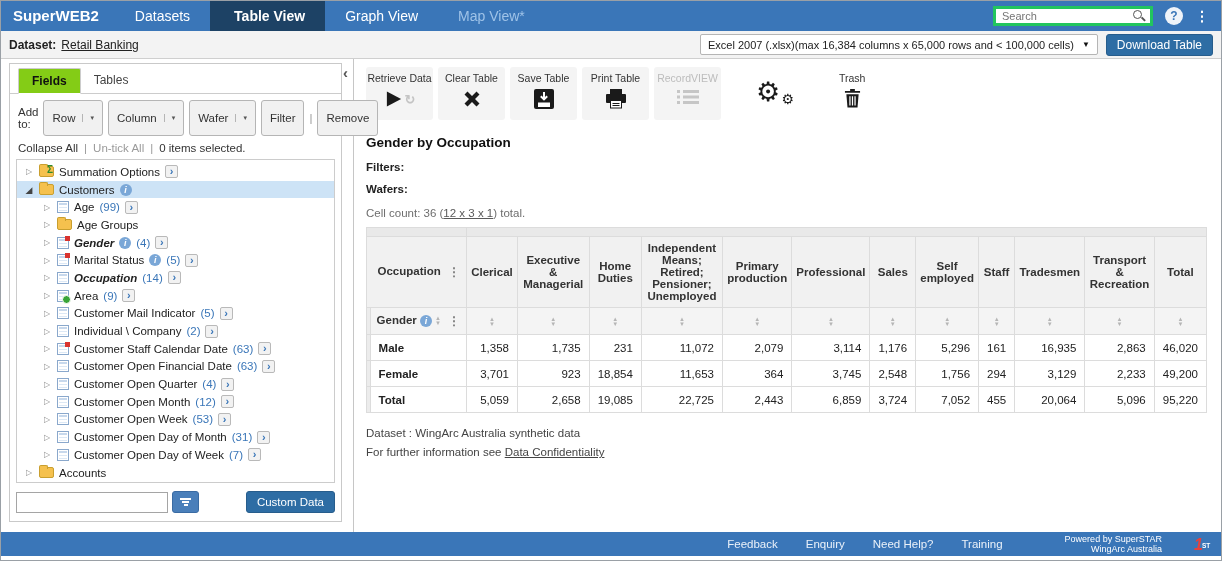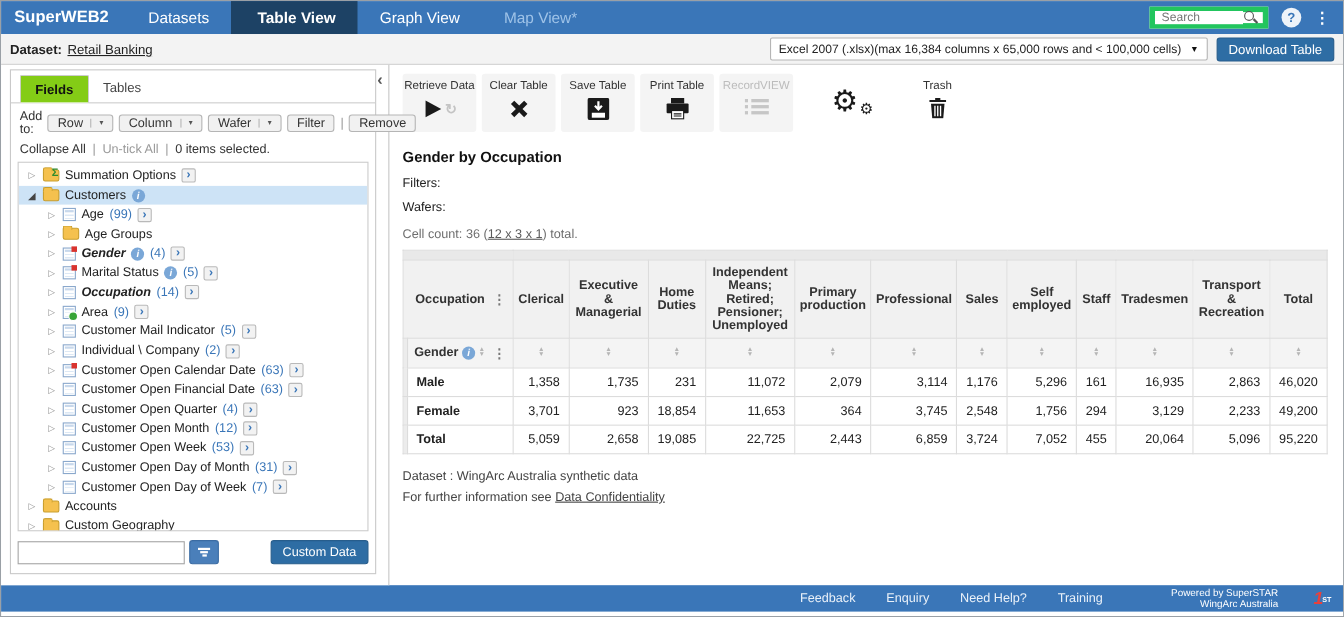--- a/index.html
+++ b/index.html
@@ -18,7 +18,7 @@
   .nav-item.active { background:#1d4265; font-weight:bold;padding-left:24px; }
   .nav-item.dim { color:#9fc3e8; }
   .nav-right { margin-left:auto; display:flex; align-items:center; gap:12px; padding-right:12px; }
-  .searchbox { width:108px; height:20px; background:#fff; border:5px solid #22c55e; display:flex; align-items:center; }
+  .searchbox { width:160px; height:20px; background:#fff; border:3px solid #22c55e; display:flex; align-items:center; }
   .searchbox input { flex:1; min-width:0; border:none; outline:none; font:11px "Liberation Sans",sans-serif; padding:0 6px; color:#333; }
   .mag { width:14px; height:14px; position:relative; margin-right:4px; flex-shrink:0; }
   .mag::before { content:""; position:absolute; left:1px; top:1px; width:7px; height:7px; border:1.6px solid #555; border-radius:50%; }

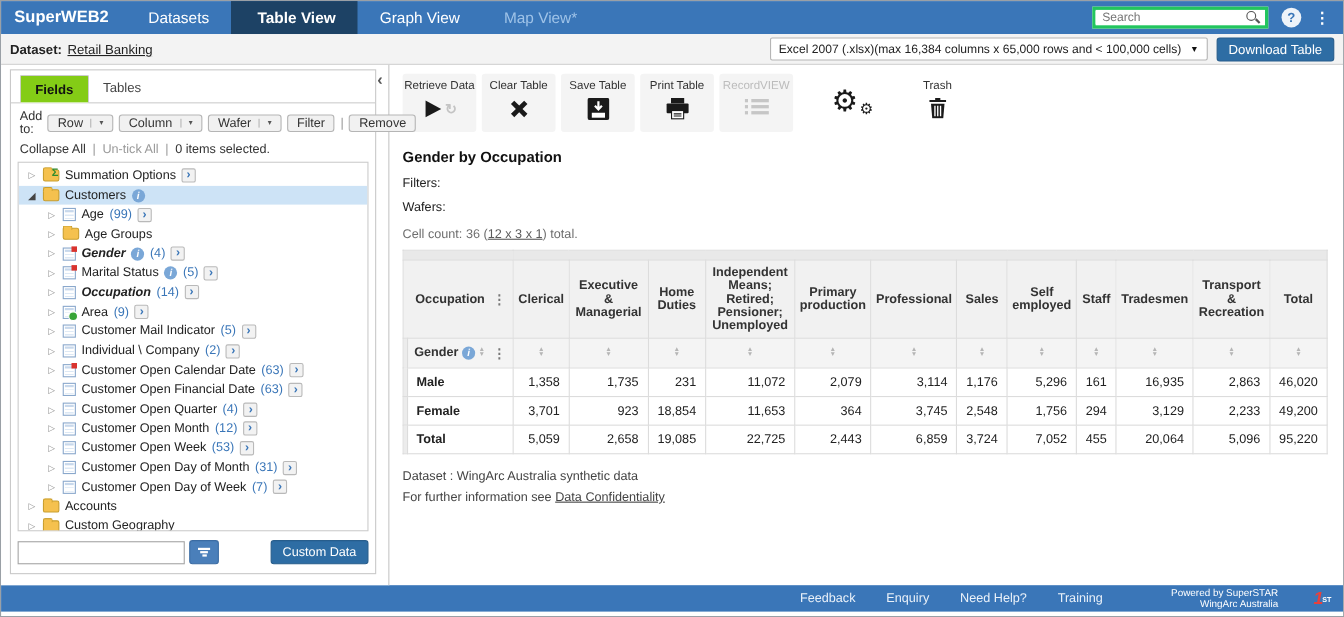--- a/index.html
+++ b/index.html
@@ -42,7 +42,7 @@
   .s-tab { padding:5px 13px; font-size:12px; color:#444; cursor:pointer; }
   .s-tab.active { border:1px solid #ccc; border-bottom:1px solid #fff; margin-bottom:-1px; background:#84cc16; font-weight:bold; color:#111; border-radius:2px 2px 0 0; }
   .addto-row { display:flex; align-items:center; gap:5px; padding:6px 8px 5px; font-size:11.5px; color:#333; }
-  .btn { display:inline-flex; align-items:center; background:#f1f1f1; border:1px solid #b5b5b5; border-radius:3px; height:16px; padding:0 8px; font:11.5px "Liberation Sans",sans-serif; color:#333; cursor:pointer; }
+  .btn { display:inline-flex; align-items:center; background:#f1f1f1; border:1px solid #b5b5b5; border-radius:3px; height:36px; padding:0 8px; font:11.5px "Liberation Sans",sans-serif; color:#333; cursor:pointer; }
   .btn .dd { margin-left:7px; padding-left:7px; border-left:1px solid #b5b5b5; font-size:7px; color:#555; }
   .sep { color:#999; }
   .links-row { padding:1px 8px 5px; font-size:11.5px; color:#333; display:flex; gap:6px; align-items:center; }

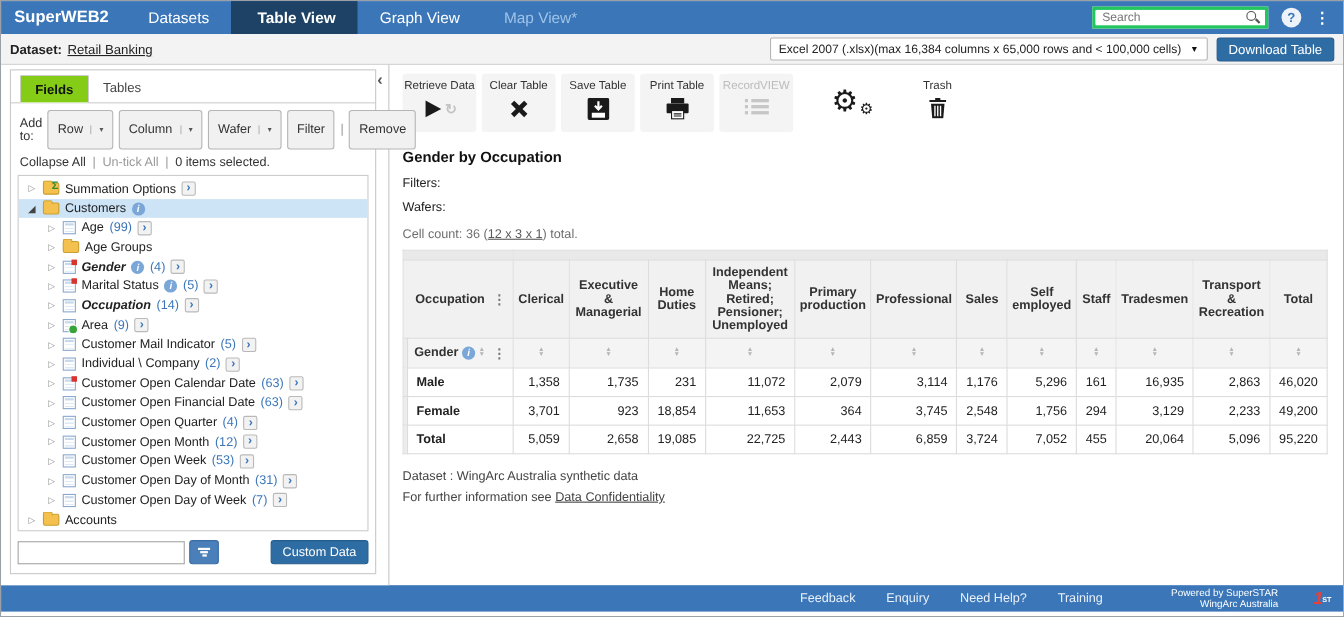--- a/index.html
+++ b/index.html
@@ -88,7 +88,7 @@
   .trash-wrap .tlab { font-size:10.5px; color:#333; margin-bottom:5px; }
   .page-title { font-size:13.5px; font-weight:bold; color:#111; margin:15px 0 11px; }
   .meta { font-size:11.5px; color:#222; }
-  .meta .lbl { font-weight:normal; margin-bottom:3px; }
+  .meta .lbl { font-weight:bold; margin-bottom:3px; }
   .meta .val { margin-left:10px; }
   .meta-block { margin-bottom:10px; }
   .cellcount { font-size:11.5px; color:#6e6e6e; margin:12px 0 8px; }

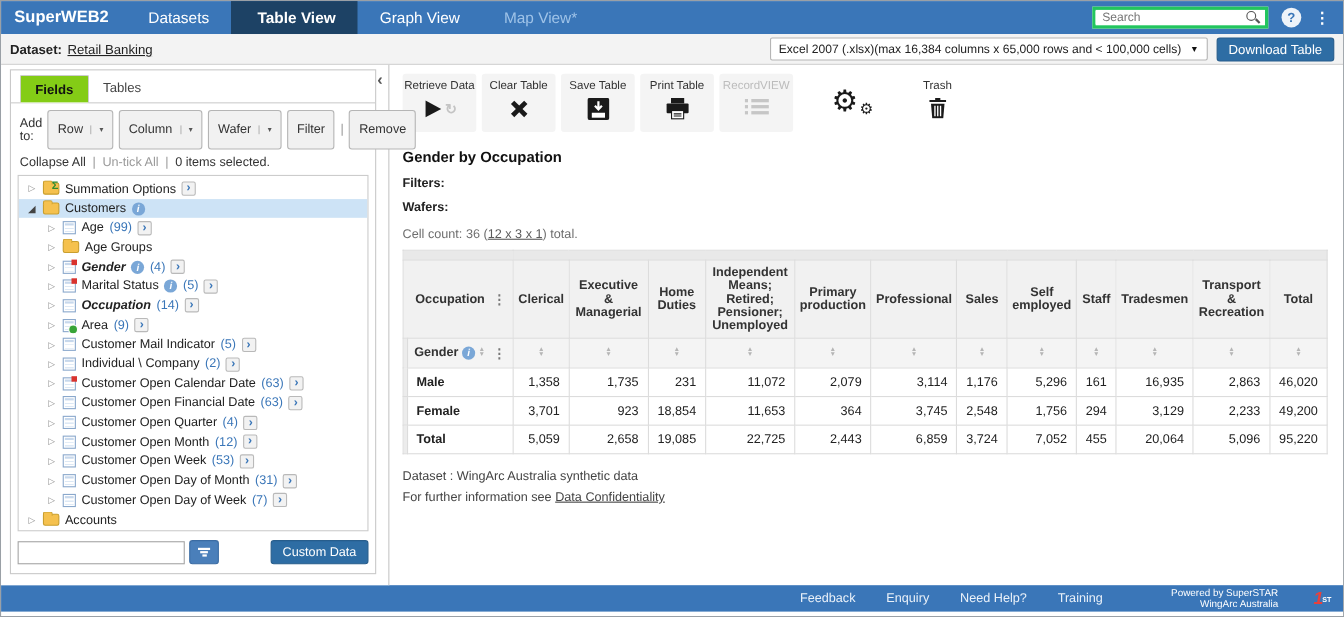--- a/index.html
+++ b/index.html
@@ -292,7 +292,7 @@
                 <span class="iflag"></span>
               </span>
             </span>
-            <span class="tlabel">Customer Open Calendar Date</span>
+            <span class="tlabel">Customer Staff Calendar Date</span>
             <span class="tcount">(63)</span>
             <span class="arrow-box">›</span>
           </div>

